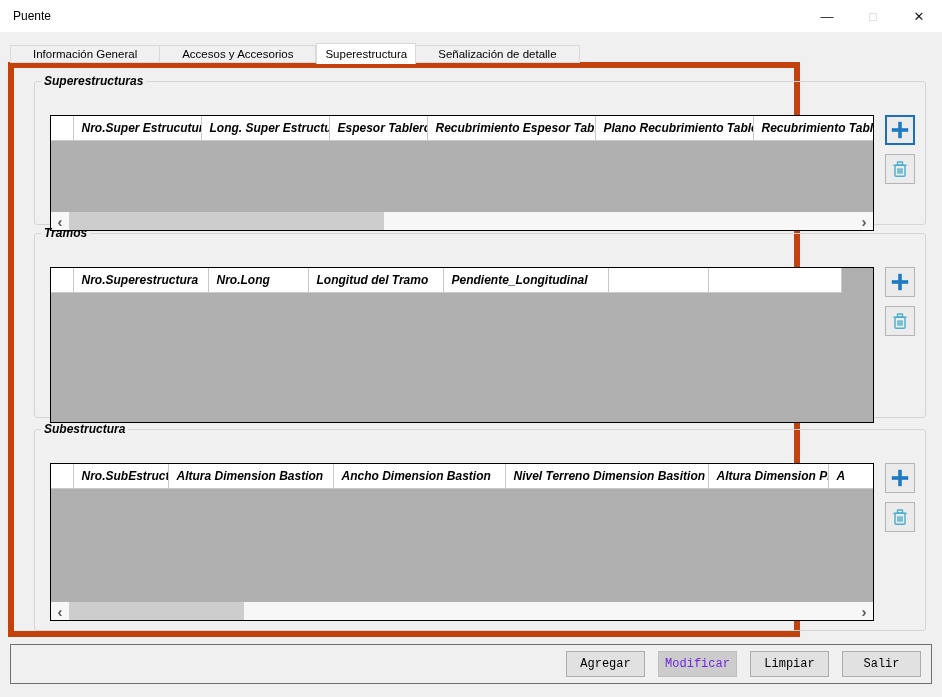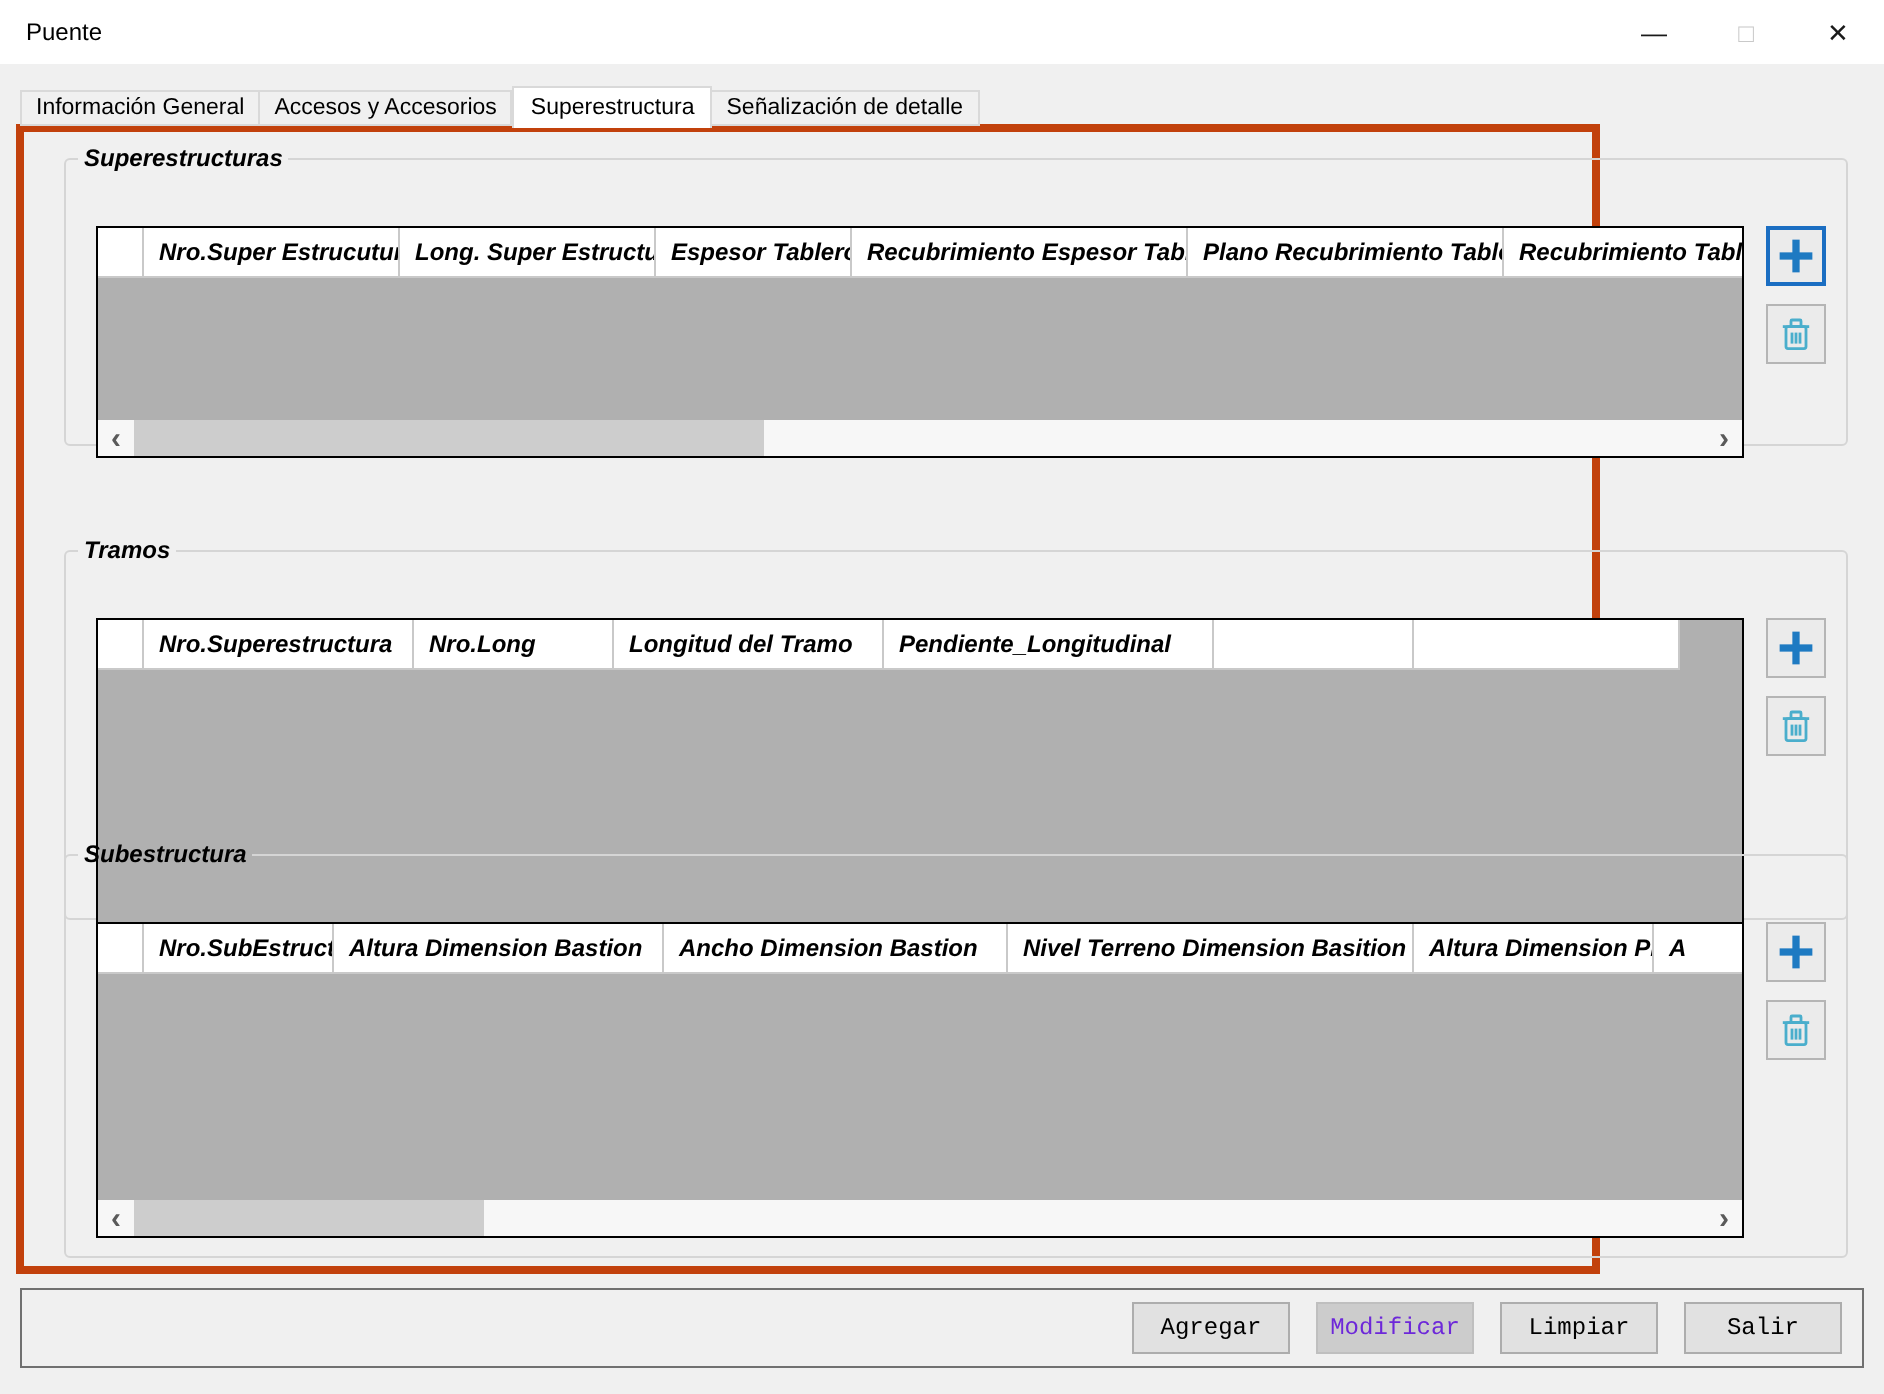--- a/index.html
+++ b/index.html
@@ -29,7 +29,7 @@
     display:flex; align-items:flex-end; z-index:3;
   }
   .tab {
-    height:18px; line-height:17px; font-size:11.5px; padding:0 7px;
+    height:18px; line-height:17px; font-size:11.5px; padding:0 22px;
     background:#f0f0f0; border:1px solid #d9d9d9; border-left:none;
     white-space:nowrap; cursor:default;
   }

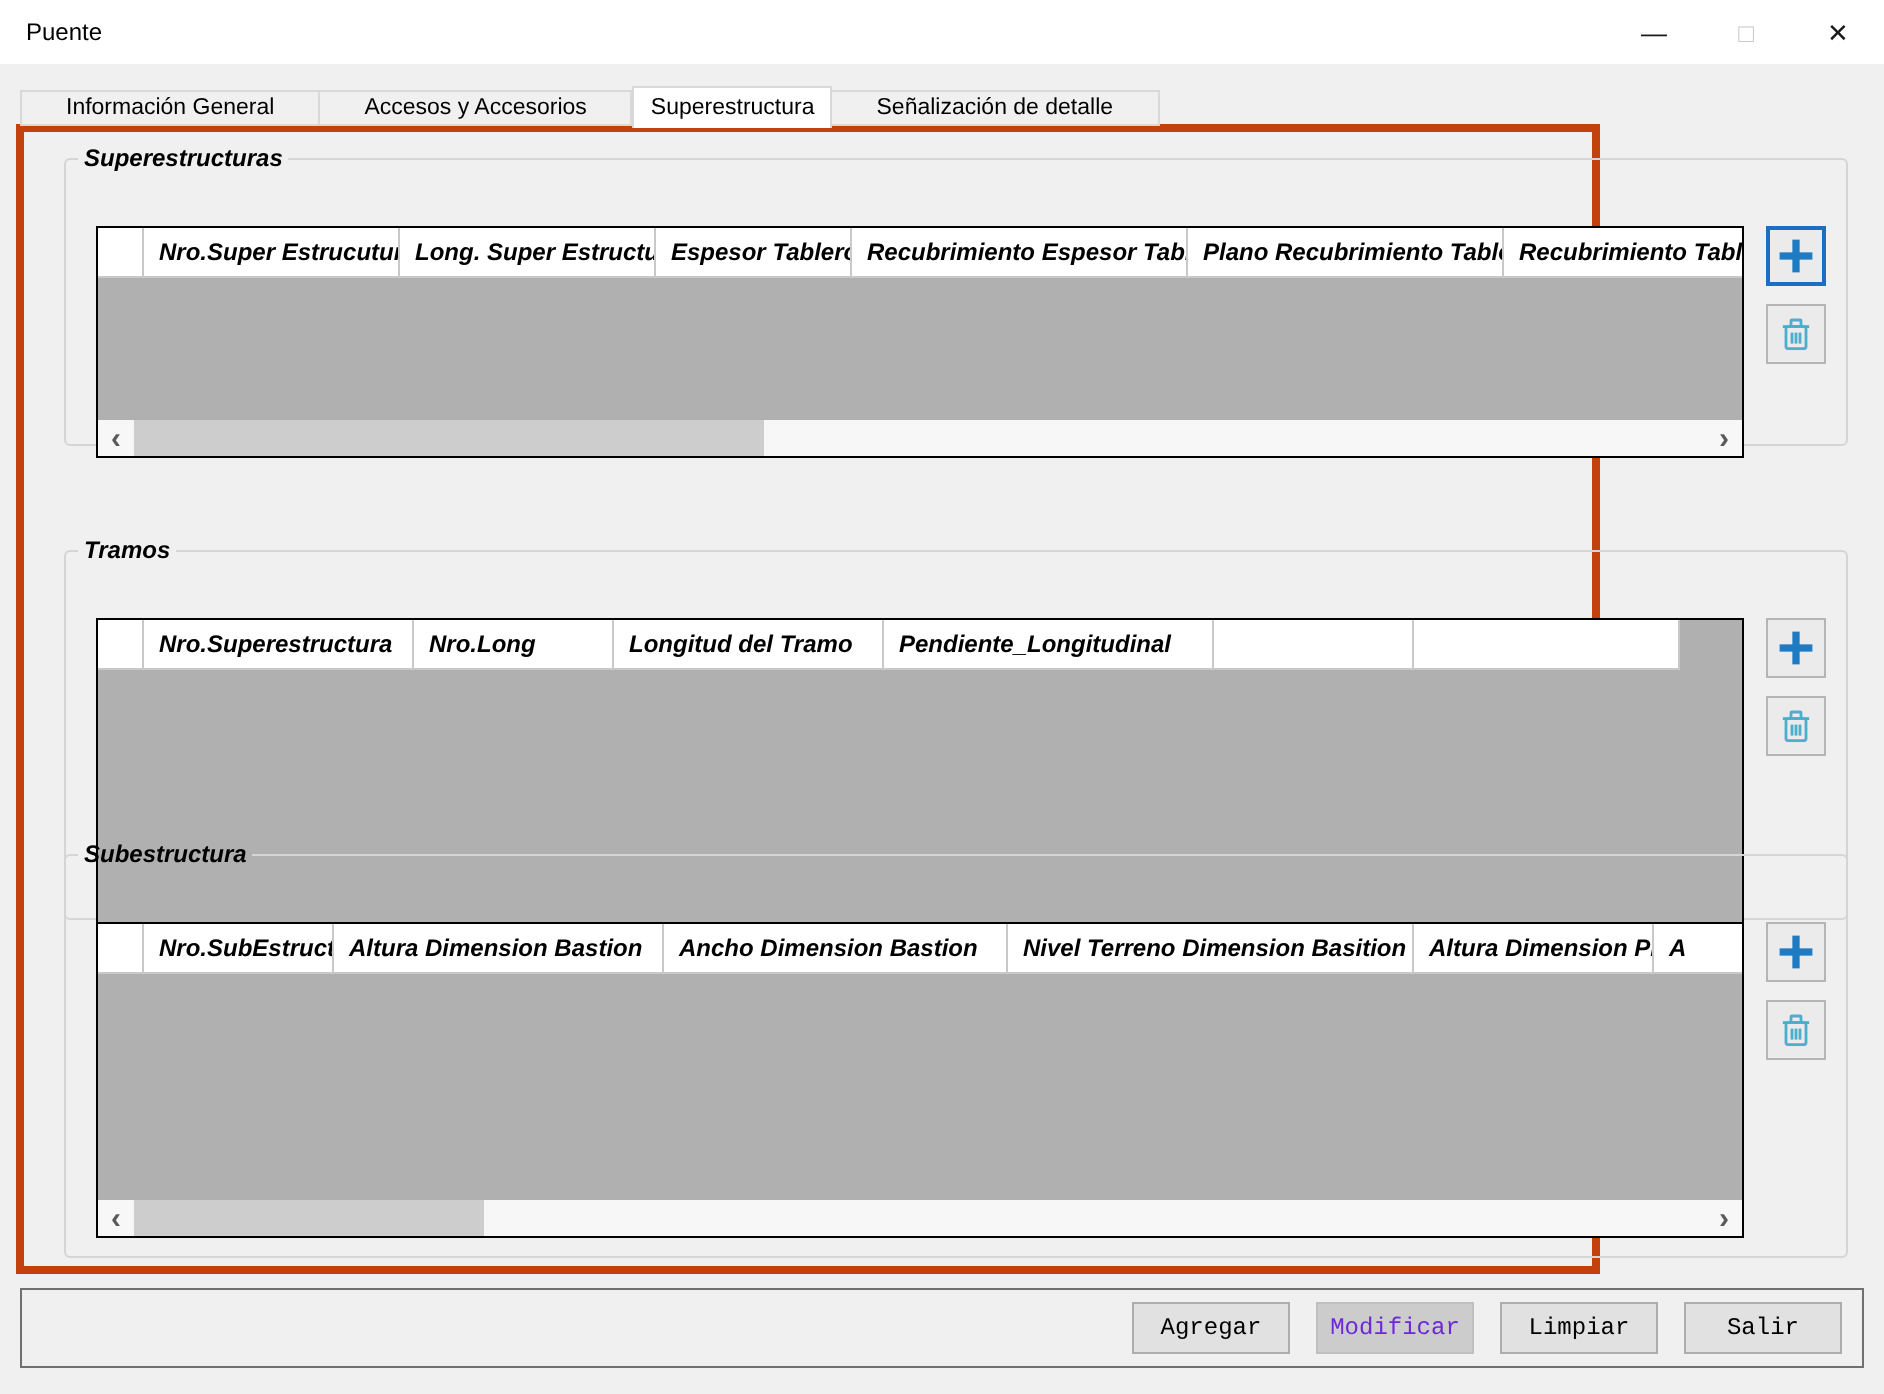--- a/index.html
+++ b/index.html
@@ -41,7 +41,7 @@
   }
   .tabpage {
     position:absolute; left:8px; top:62px; width:792px; height:575px;
-    background:#f0f0f0; border:4px solid #c2410c; z-index:1;
+    background:#f0f0f0; border:6px solid #c2410c; z-index:1;
   }
   
   fieldset.groupbox {

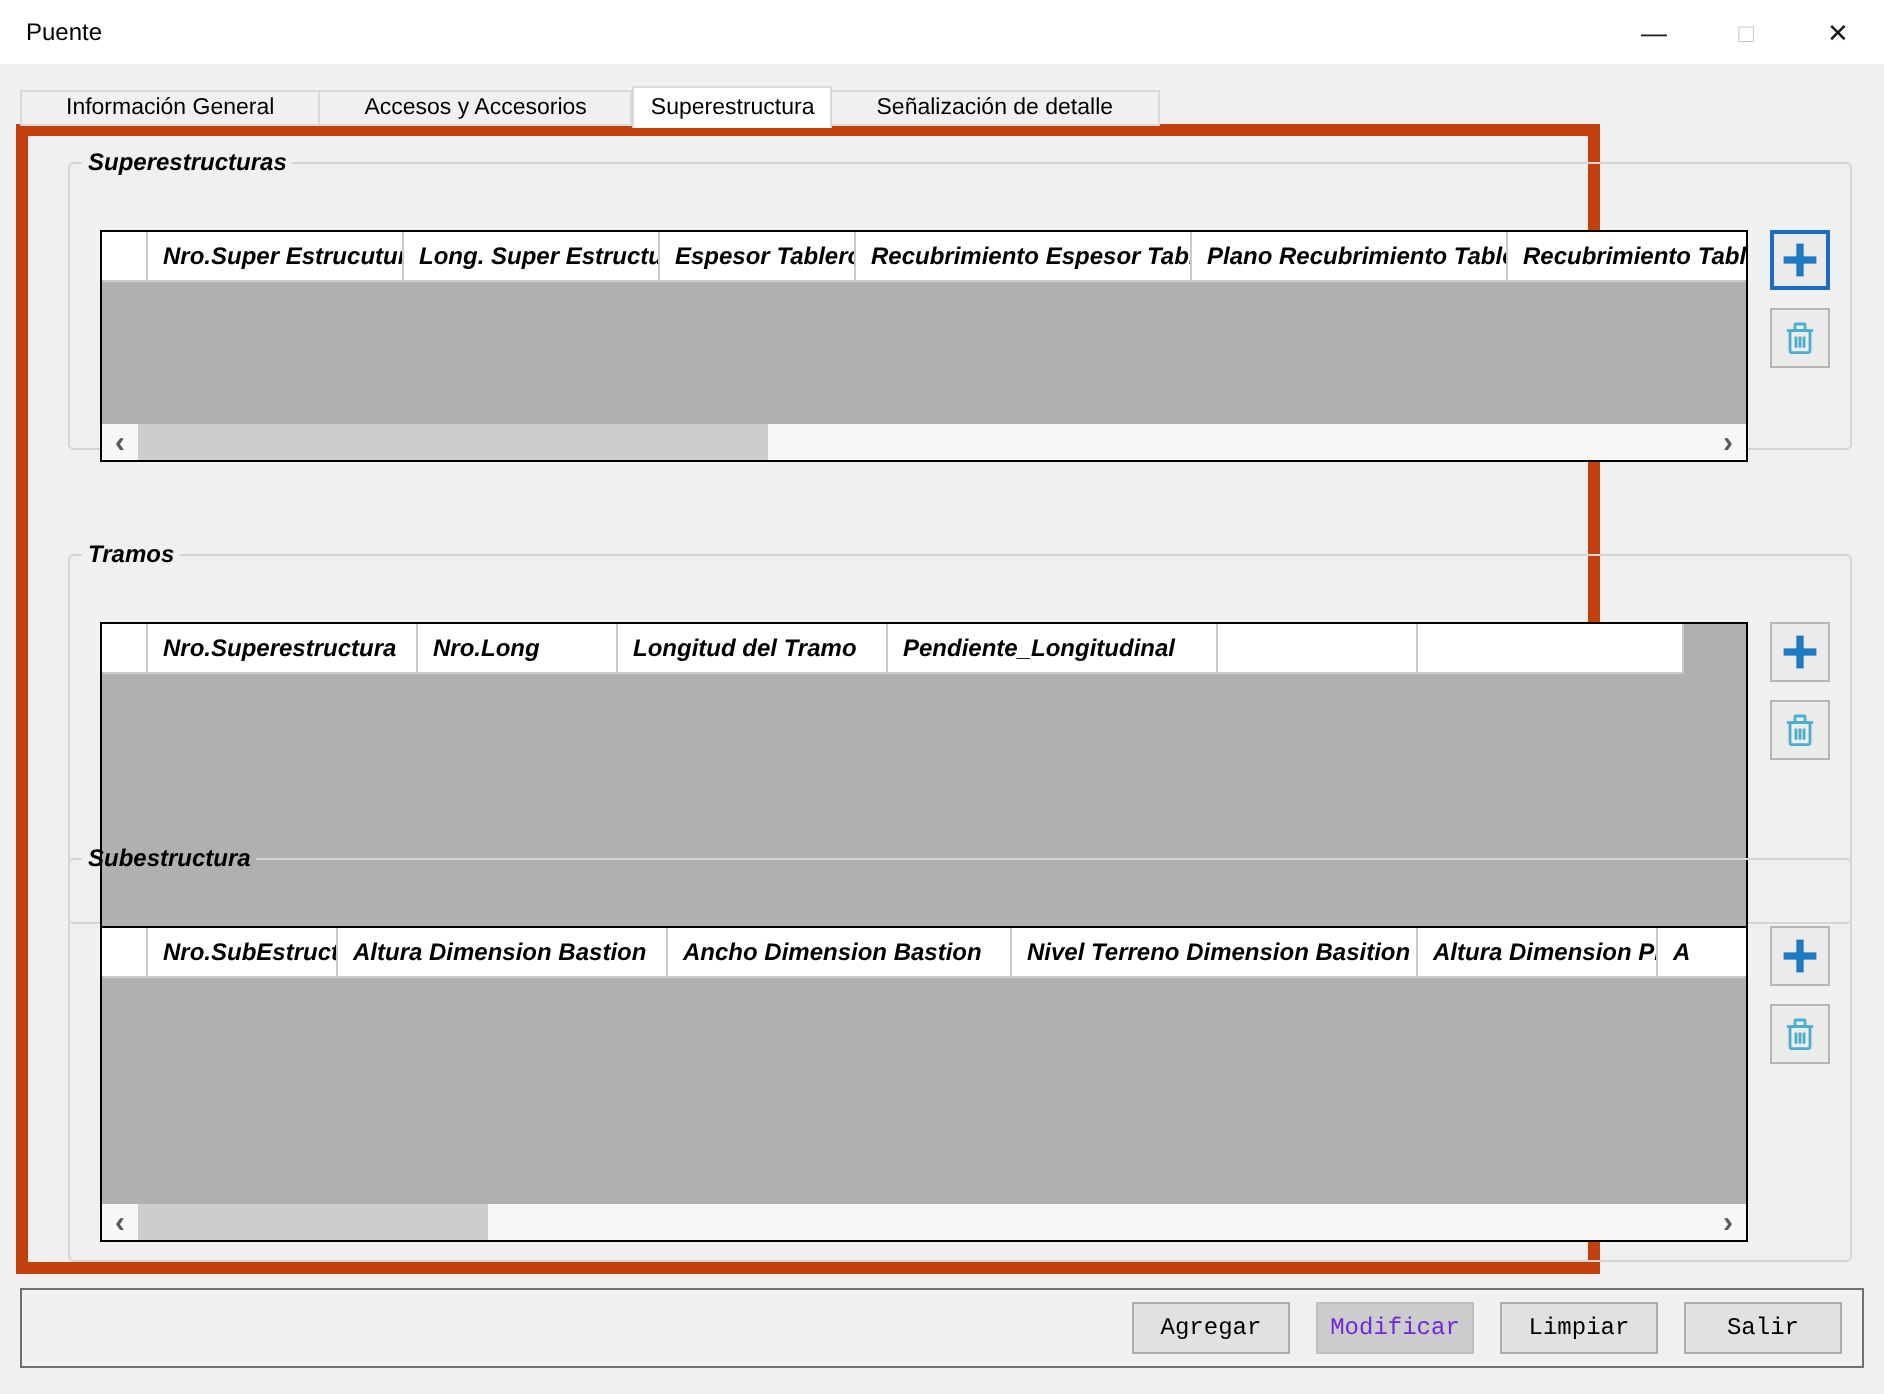--- a/index.html
+++ b/index.html
@@ -53,7 +53,7 @@
     margin-left:6px; padding:0 3px;
   }
   #group-0 { top:6px;   height:151px; }
-  #group-1 { top:158px; height:192px;margin-top:44px; }
+  #group-1 { top:158px; height:192px; }
   #group-2 { top:354px; height:209px; }
   
   .grid {

